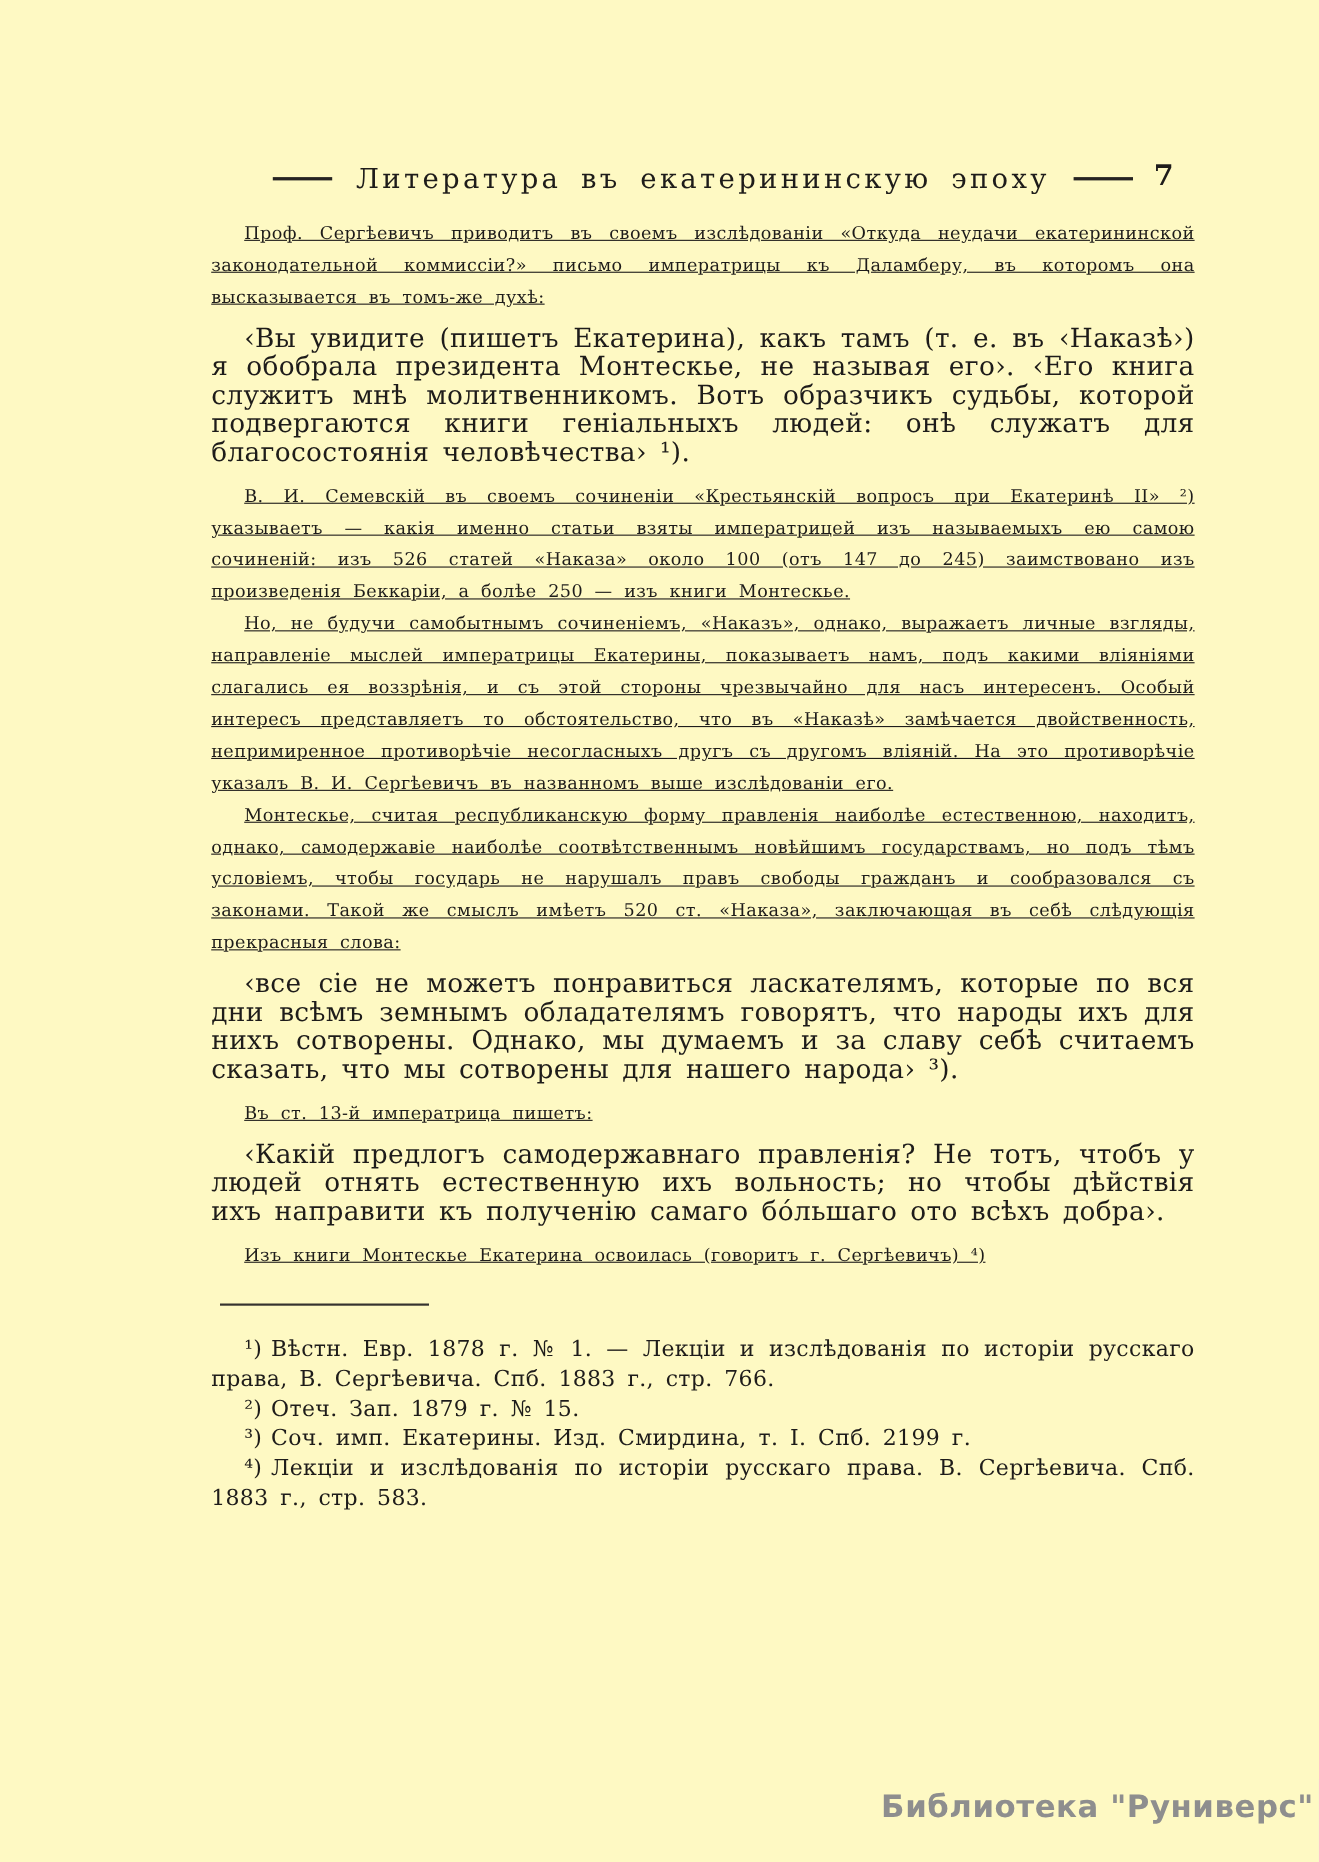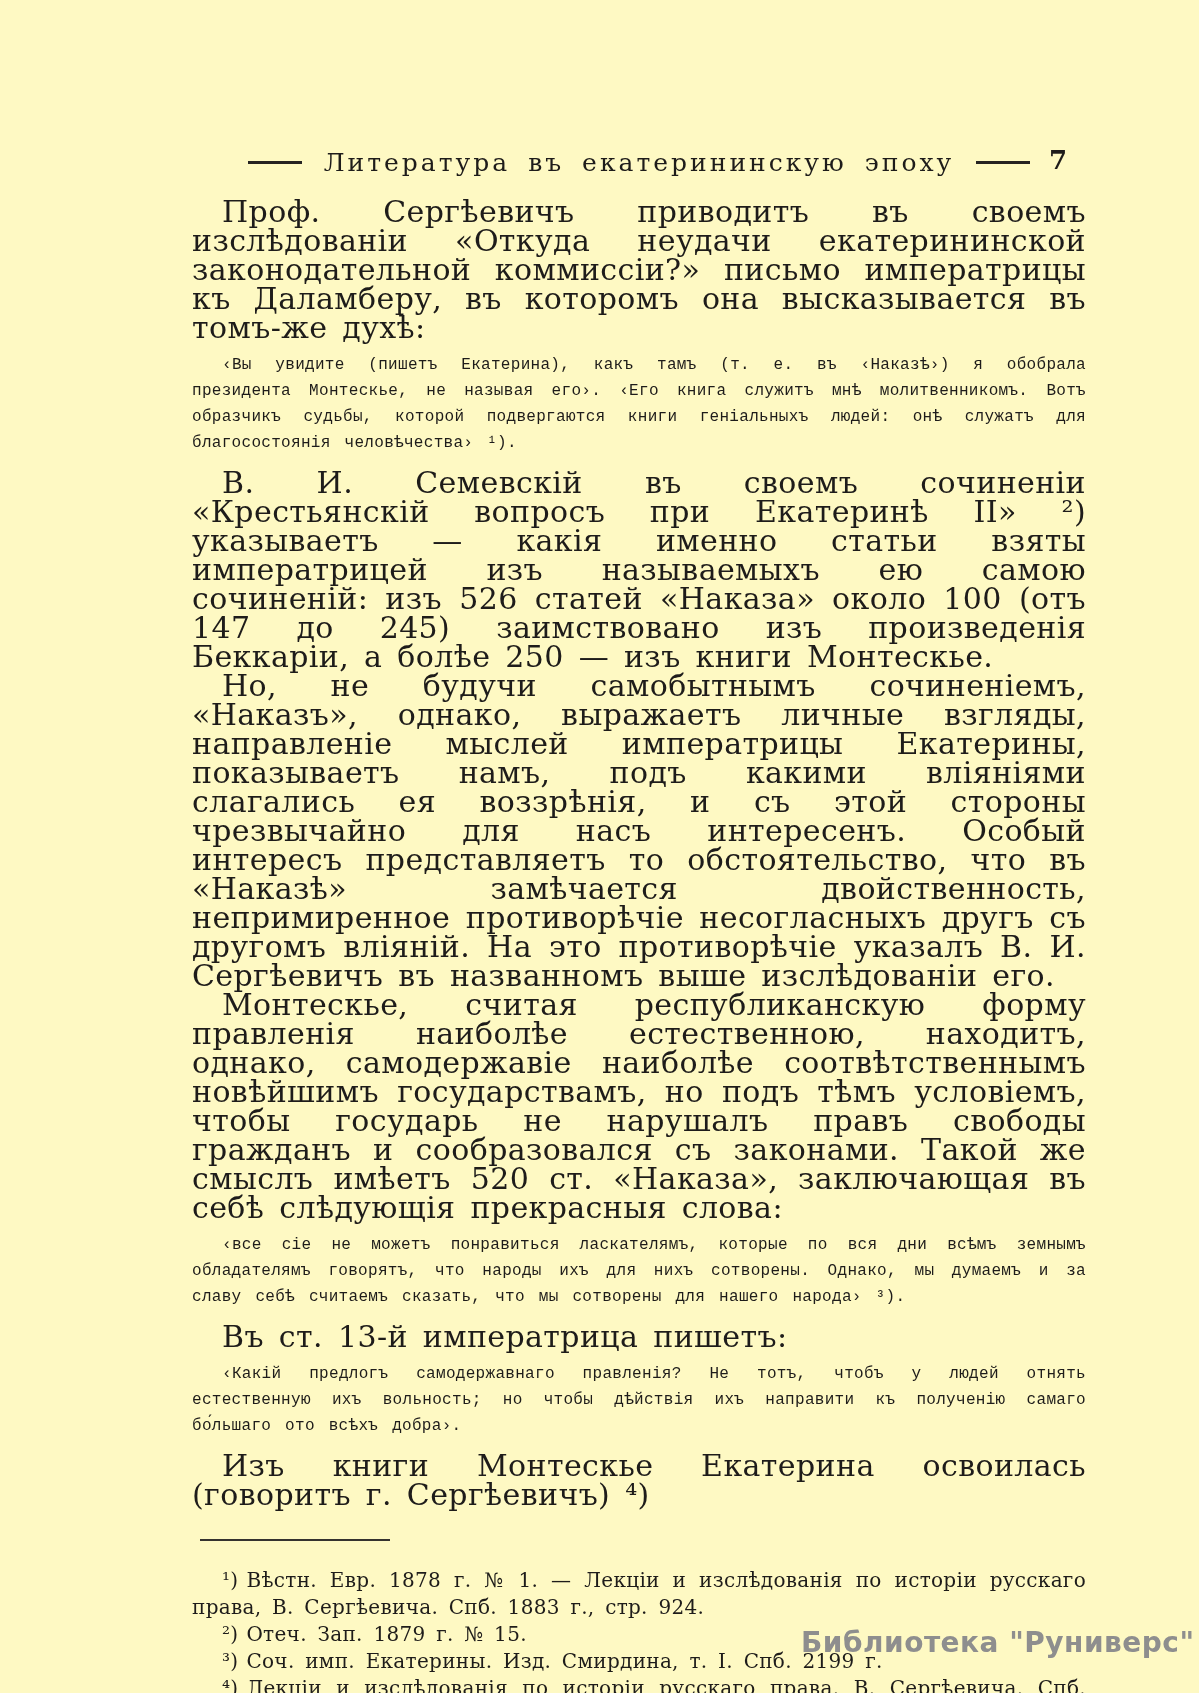--- a/index.html
+++ b/index.html
@@ -31,10 +31,10 @@
   
   .para{
     margin:0;
-    font-size:30px;line-height:29px;
+    font-size:16px;line-height:29px;
     text-align:justify;
     text-indent:30px;
-    word-spacing:5px;letter-spacing:.4px;
+    word-spacing:5px;letter-spacing:.4px;text-decoration:underline;
   }
   .quote{
     margin:10px 0 12px;

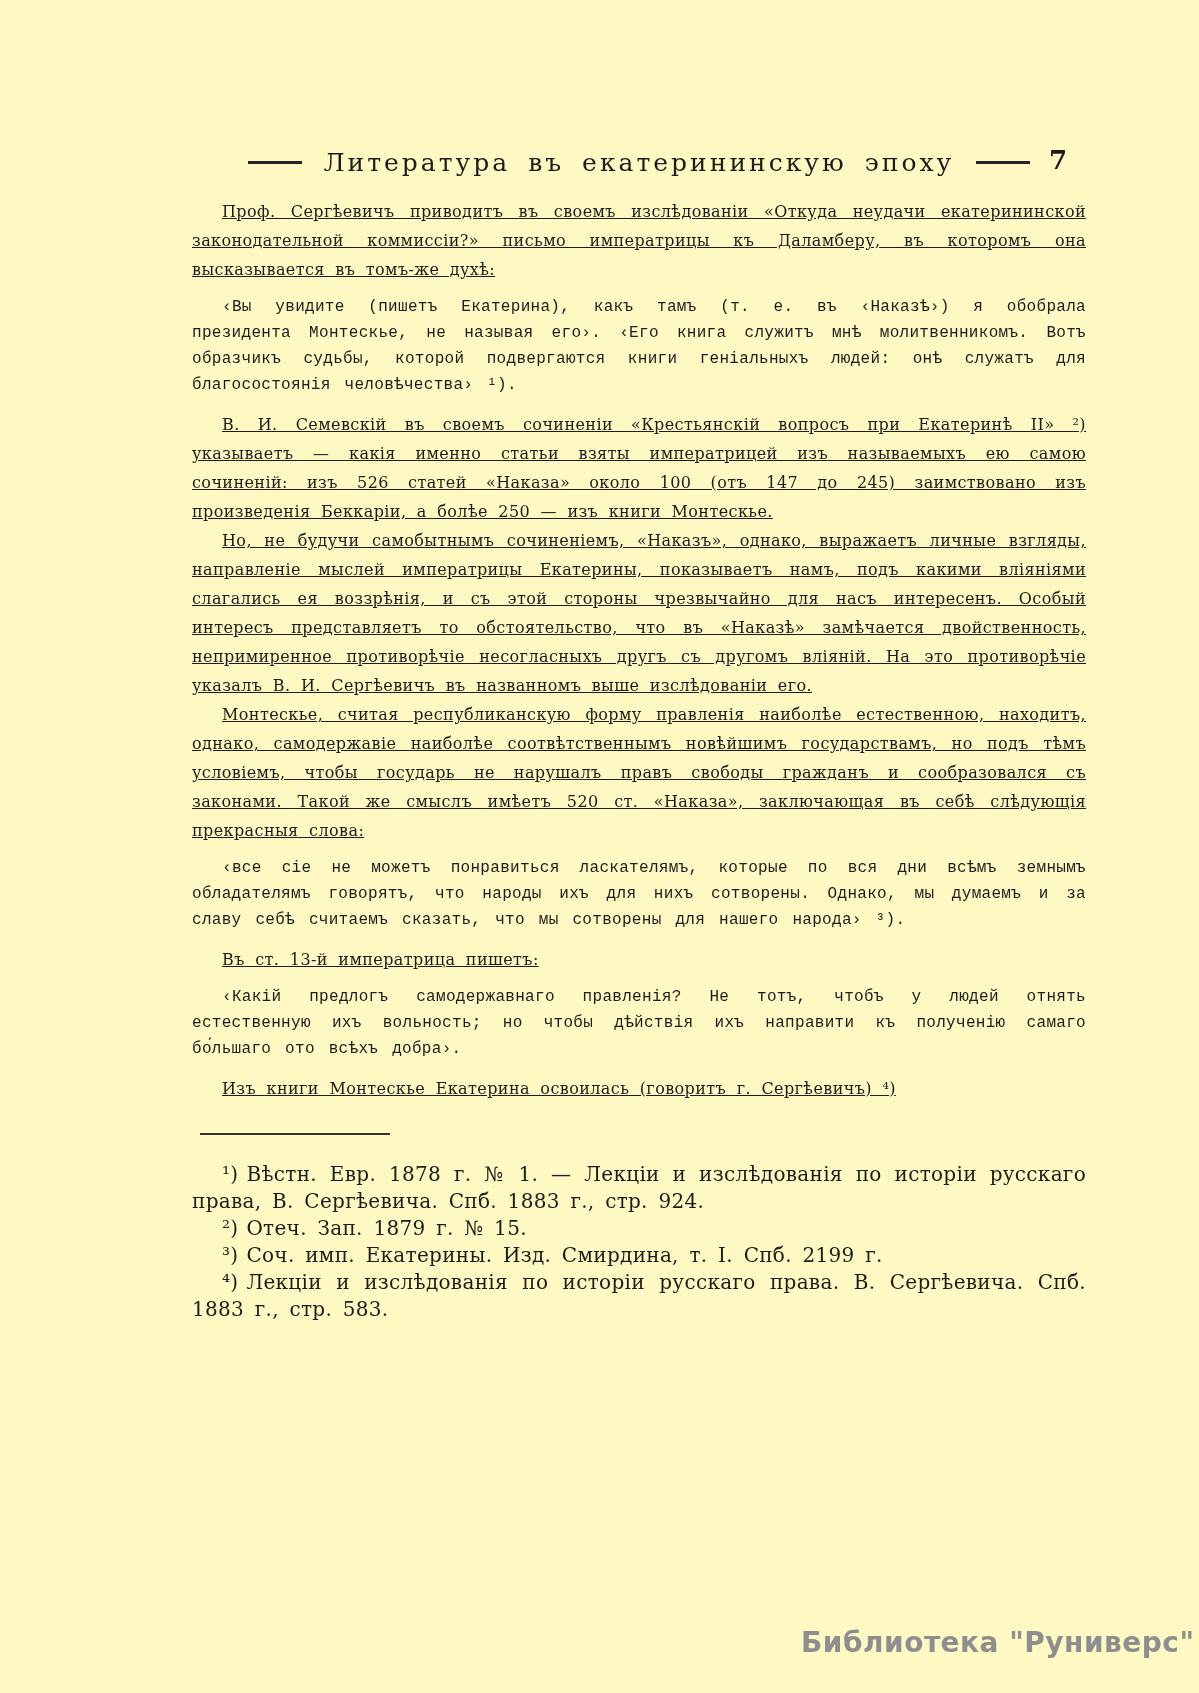--- a/index.html
+++ b/index.html
@@ -38,10 +38,10 @@
   }
   .quote{
     margin:10px 0 12px;
-    font-size:16px;line-height:26px;
+    font-size:24px;line-height:26px;
     text-align:justify;
     text-indent:30px;
-    word-spacing:4px;letter-spacing:.3px;font-family:Liberation Mono, monospace;
+    word-spacing:4px;letter-spacing:.3px;
   }
   .after-quote{margin-top:2px;}
   

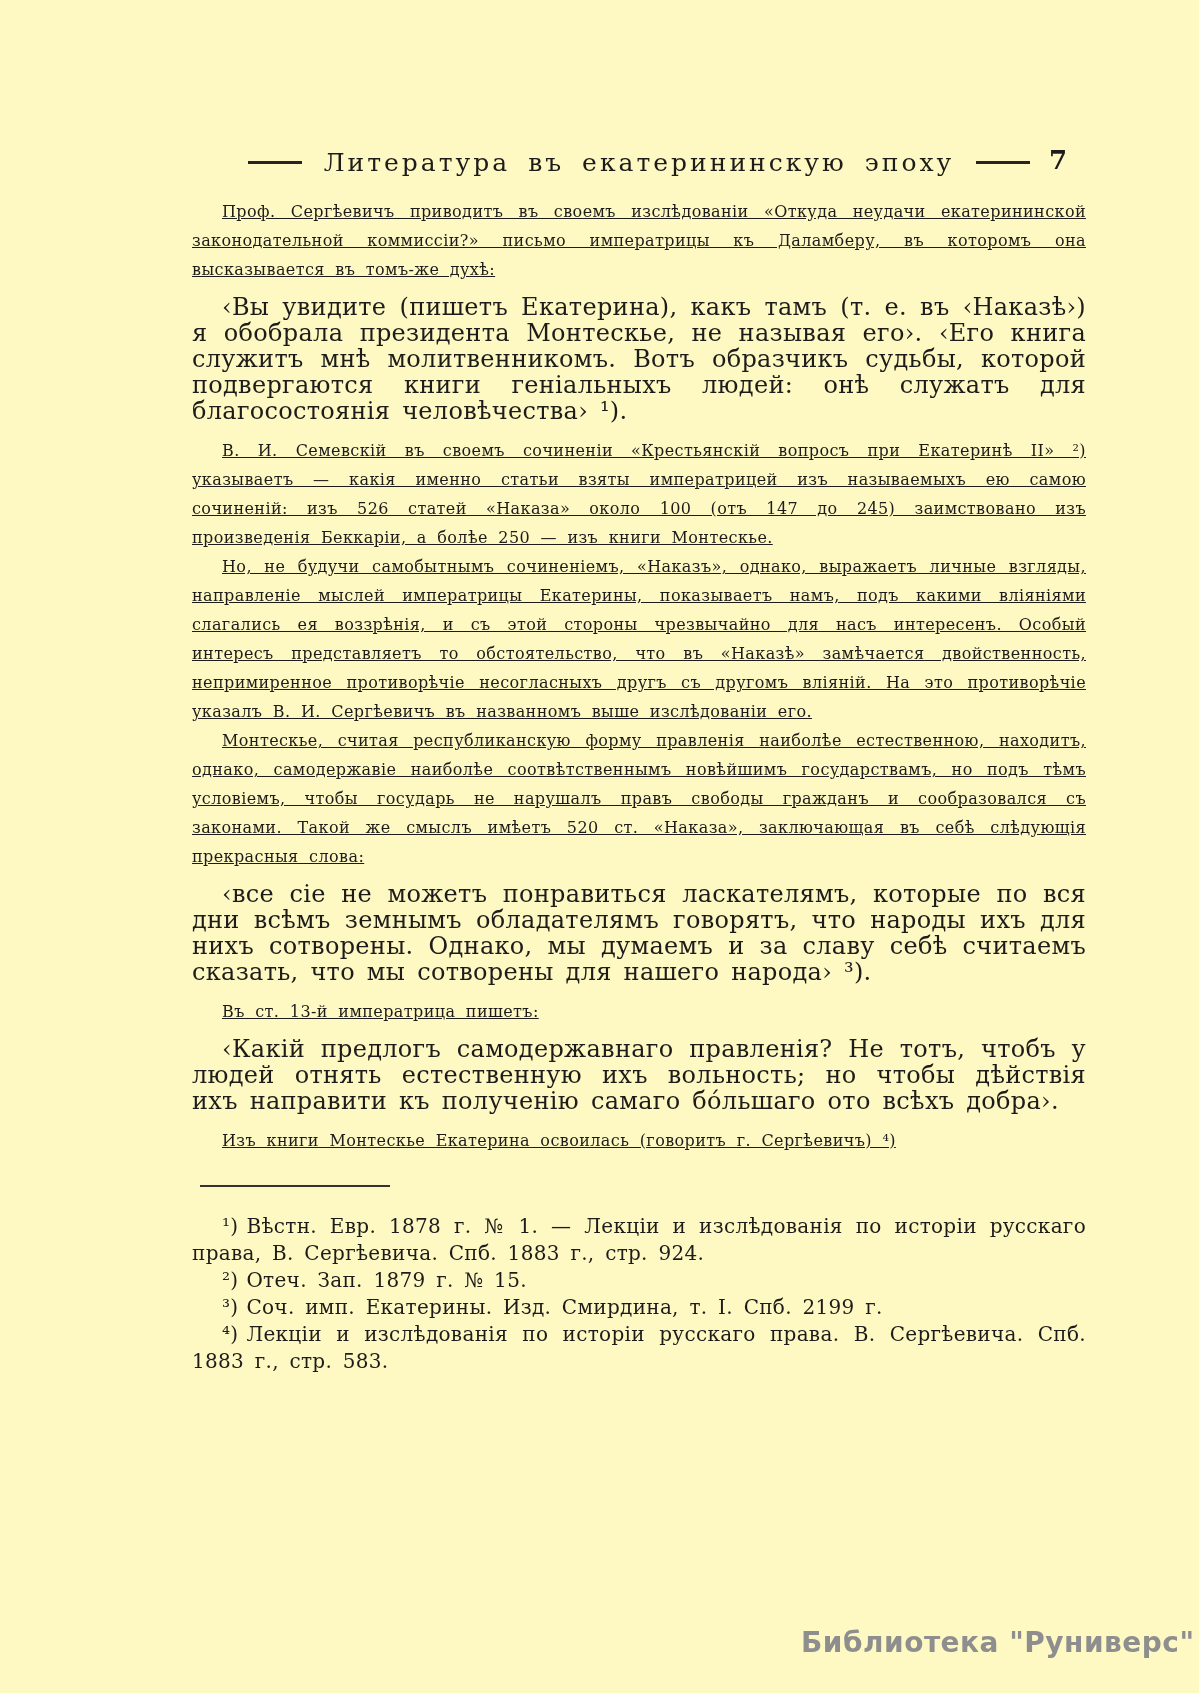--- a/index.html
+++ b/index.html
@@ -99,7 +99,7 @@
 
   <div>
     <p class="footnote">
-      <span class="fn-marker">¹)</span><span>Вѣстн. Евр. 1878 г. № 1. — Лекціи и изслѣдованія по исторіи русскаго права, В. Сергѣевича. Спб. 1883 г., стр. 924.</span>
+      <span class="fn-marker">¹)</span><span>Вѣстн. Евр. 1878 г. № 1. — Лекціи и изслѣдованія по исторіи русскаго права, В. Сергѣевича. Спб. 1883 г., стр. 766.</span>
     </p>
     <p class="footnote">
       <span class="fn-marker">²)</span><span>Отеч. Зап. 1879 г. № 15.</span>

